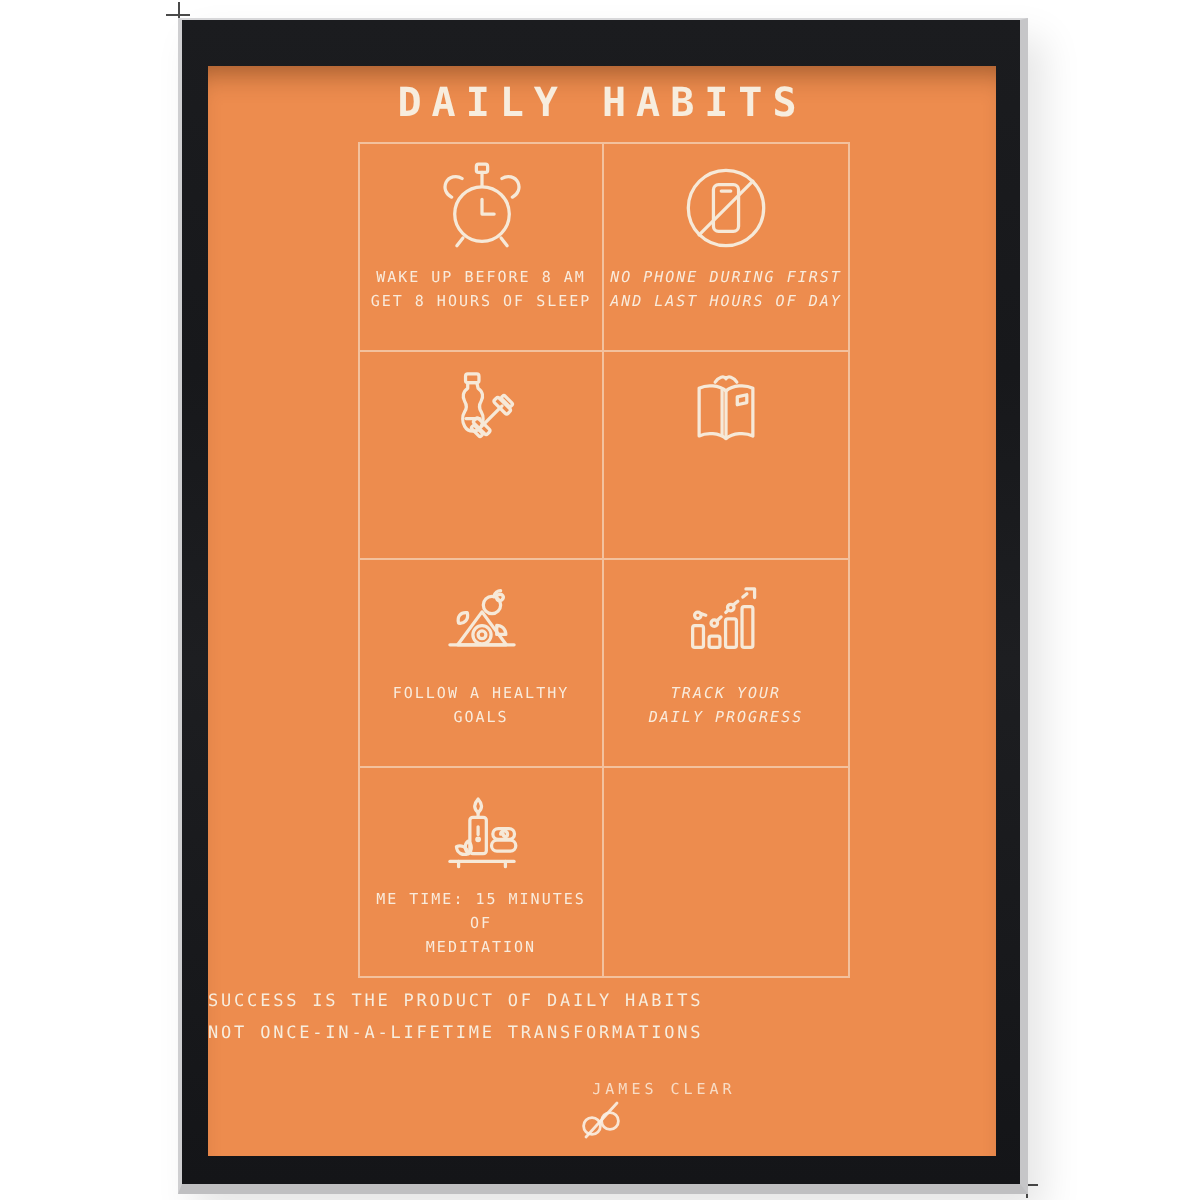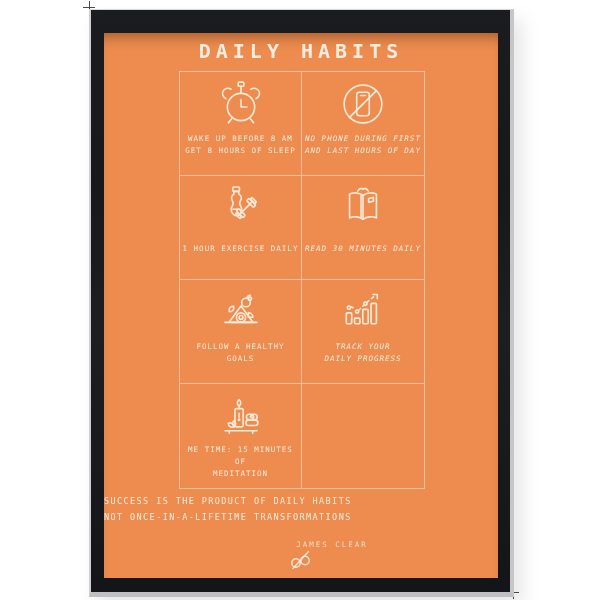--- a/index.html
+++ b/index.html
@@ -116,7 +116,6 @@
               </g>
             </svg>
           </div>
-          <div class="caption">1 HOUR EXERCISE DAILY</div>
         </div>
 
         <div class="cell">

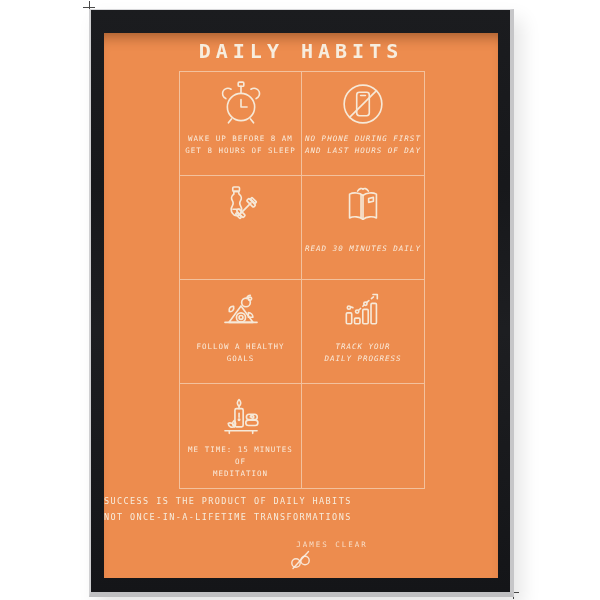--- a/index.html
+++ b/index.html
@@ -128,7 +128,6 @@
               <path d="M14.6 7.6 L16.8 7.1 V8.9 L14.6 9.4 Z"></path>
             </svg>
           </div>
-          <div class="caption">READ 30 MINUTES DAILY</div>
         </div>
 
         <div class="cell">

